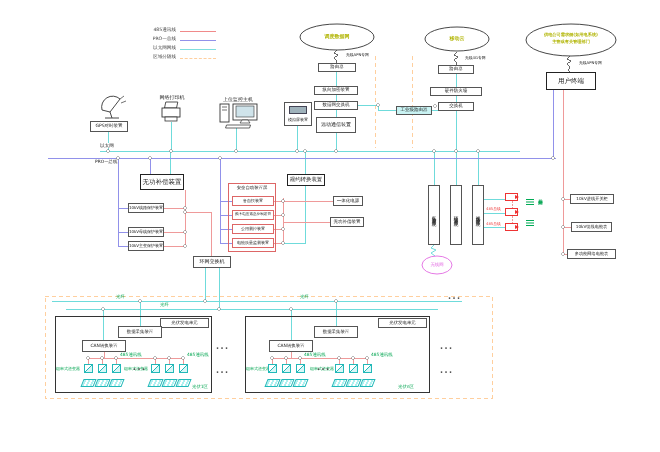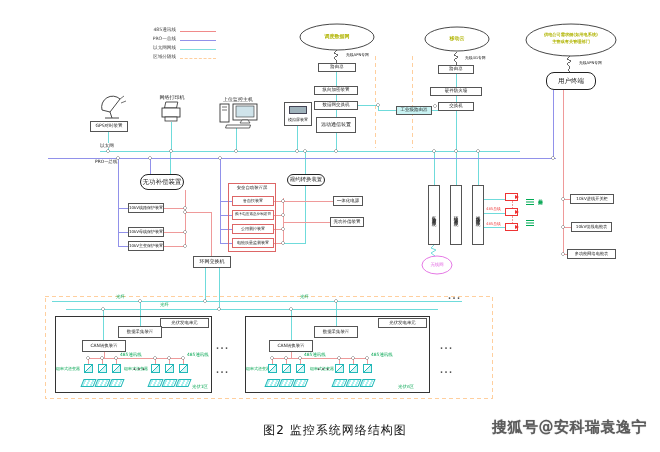--- a/index.html
+++ b/index.html
@@ -12,7 +12,7 @@
   .bx{position:absolute;border:1px solid #555;background:#fff;display:flex;align-items:center;
       justify-content:center;text-align:center;font-size:4.5px;color:#222;white-space:nowrap;
       overflow:hidden;line-height:1.05;}
-  .bx.big{font-size:6.5px;border-color:#222;border-radius:8px;}
+  .bx.big{font-size:6.5px;border-color:#222;}
   .bx.hl{background:#c9f3f3;}
   .bx.redb{border-color:#d66;color:#222;}
   .vbx{position:absolute;border:1px solid #555;background:#fff;writing-mode:vertical-rl;

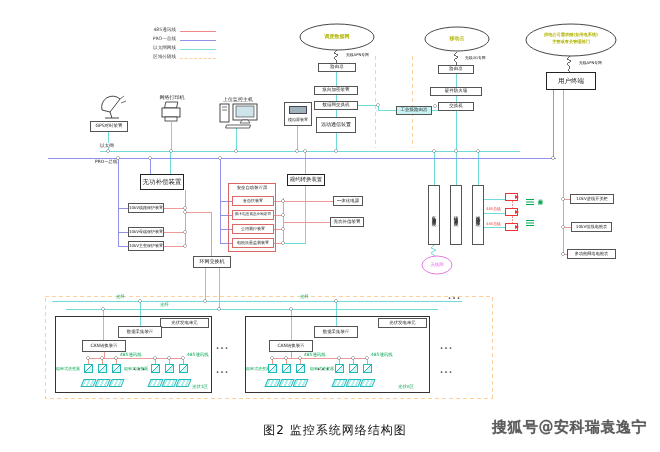--- a/index.html
+++ b/index.html
@@ -316,7 +316,6 @@
   <div class="dots" style="left:440px;top:344px">···</div>
   <div class="dots" style="left:440px;top:368px">···</div>
 
-  <div class="caption" style="left:240px;top:422px;width:190px">图2  监控系统网络结构图</div>
   <div class="watermark" style="left:492px;top:418px">搜狐号@安科瑞袁逸宁</div>
 </div>
 

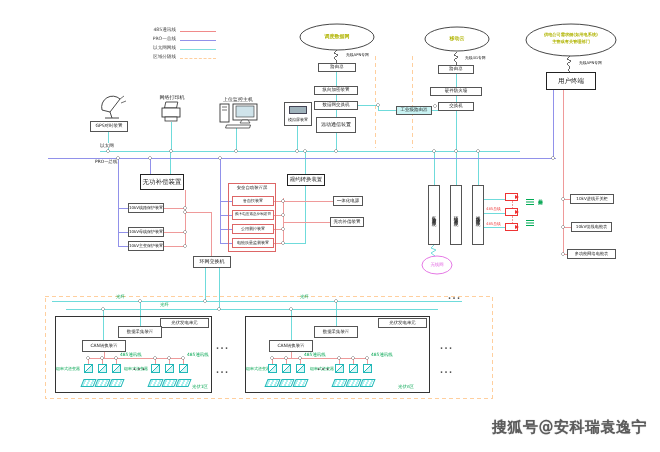--- a/index.html
+++ b/index.html
@@ -316,7 +316,6 @@
   <div class="dots" style="left:440px;top:344px">···</div>
   <div class="dots" style="left:440px;top:368px">···</div>
 
-  <div class="watermark" style="left:492px;top:418px">搜狐号@安科瑞袁逸宁</div>
 </div>
 
 </body></html>

